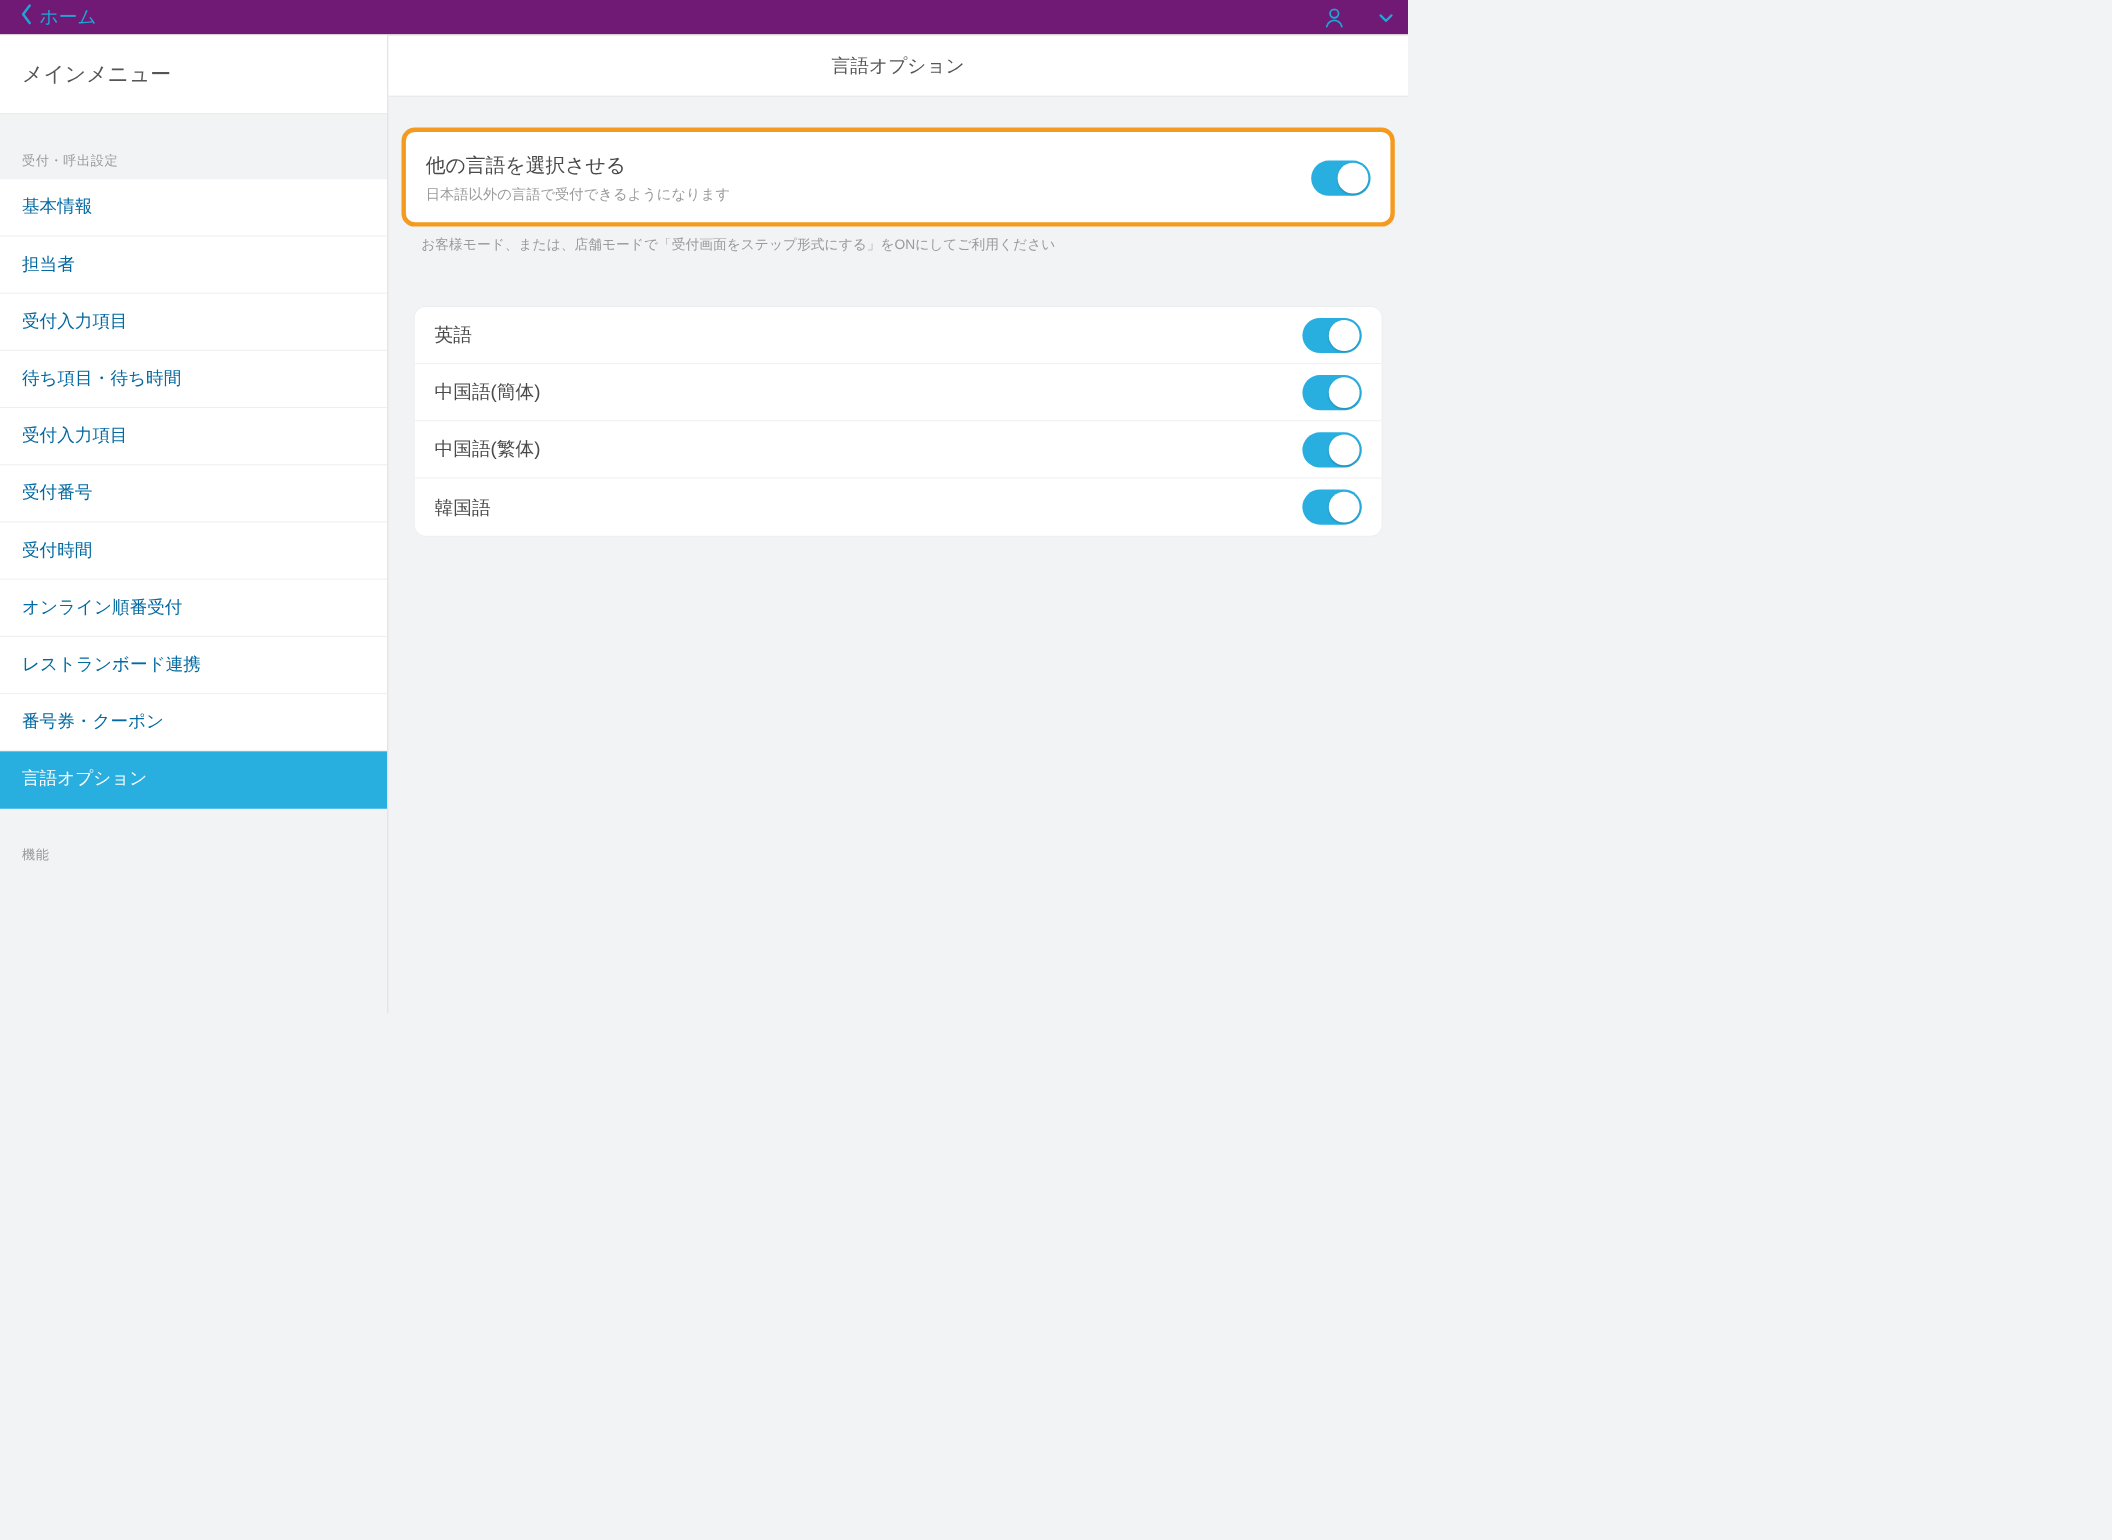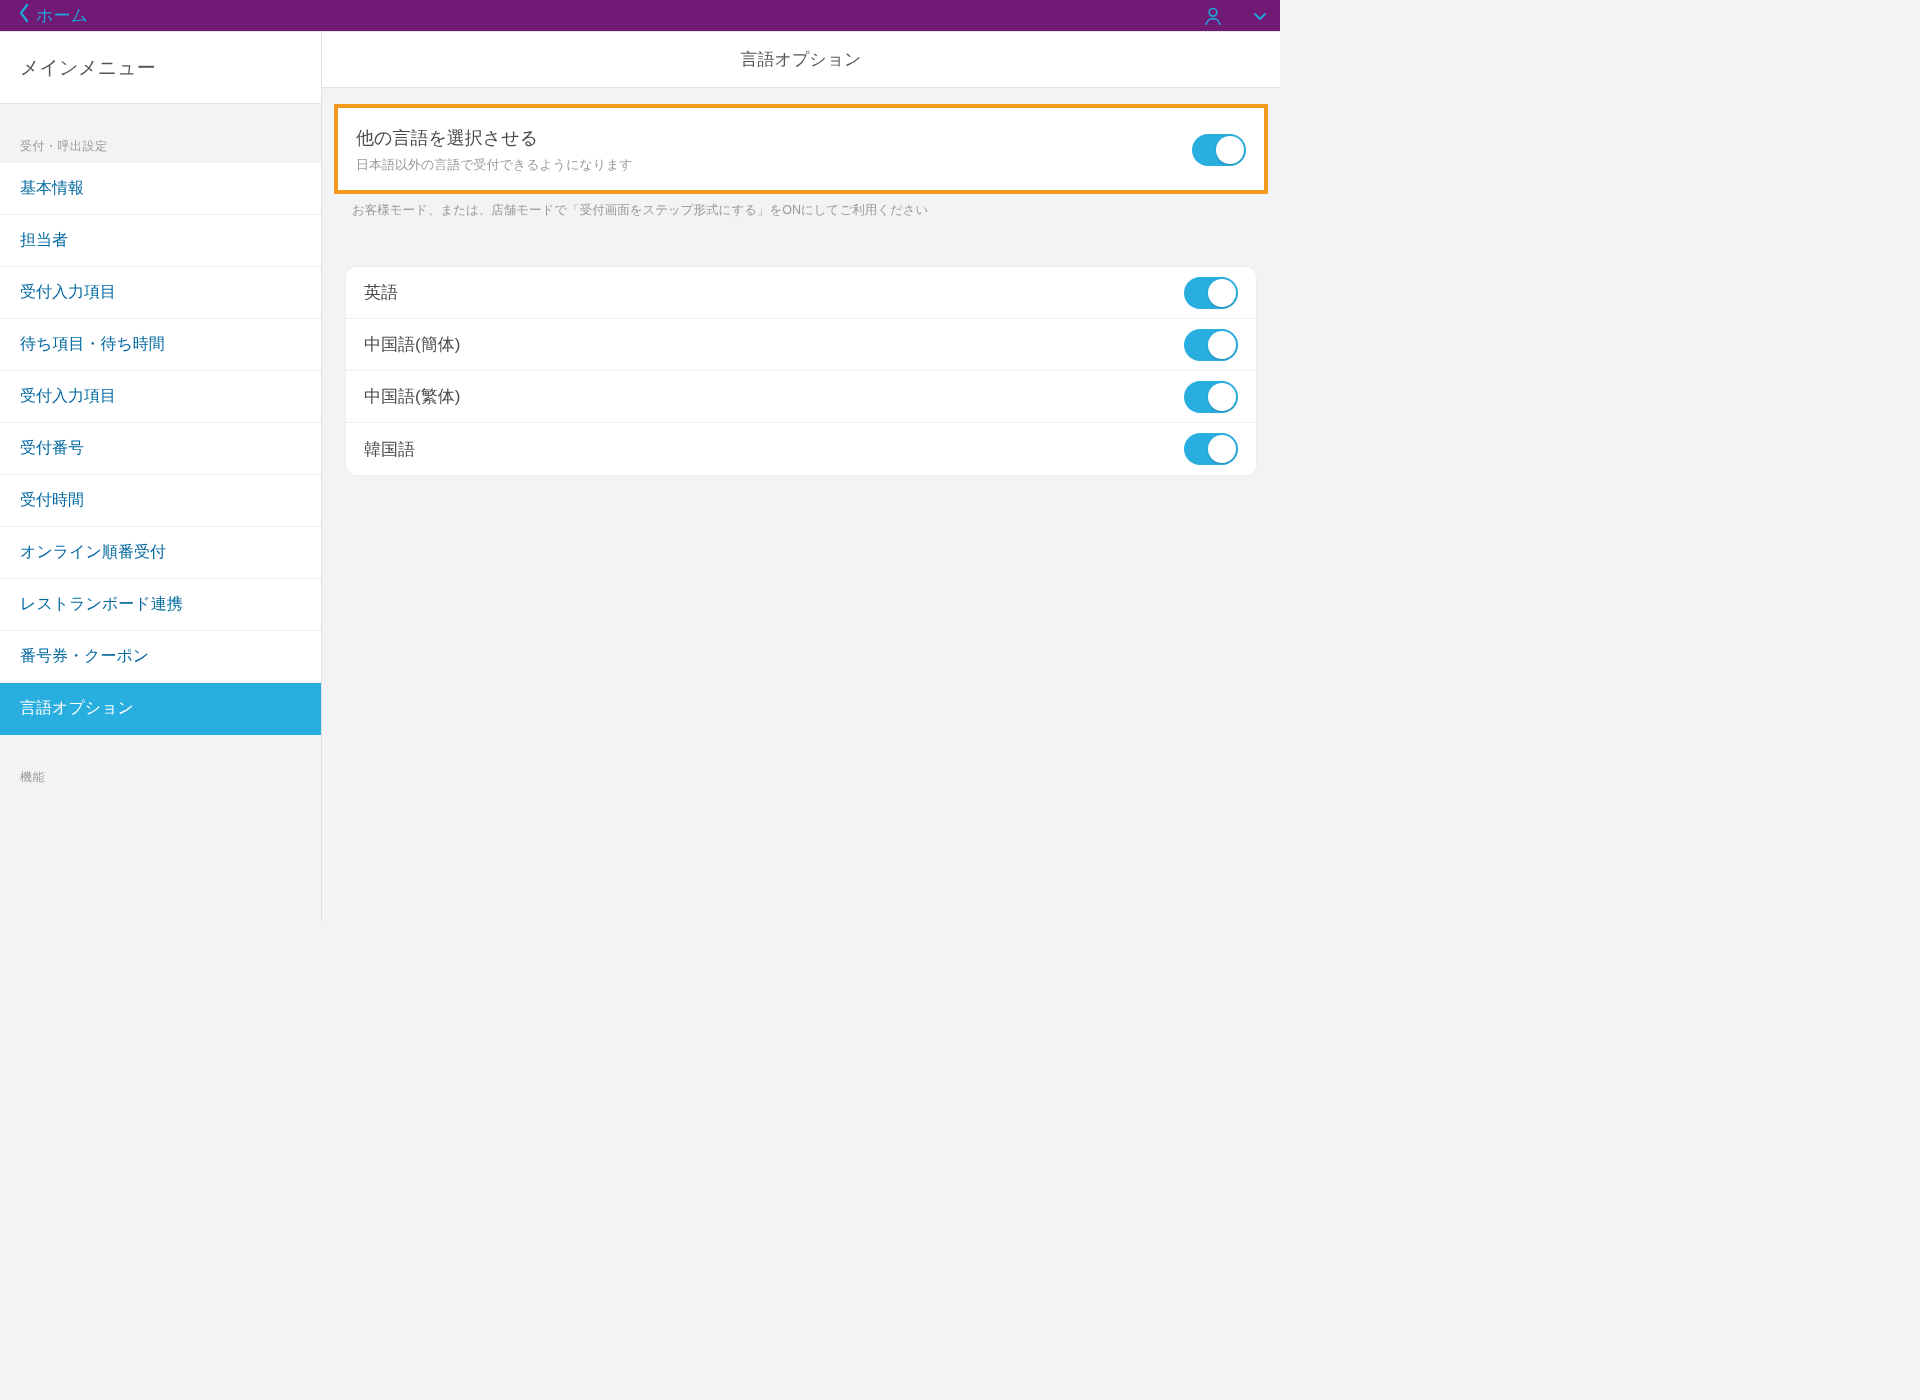--- a/index.html
+++ b/index.html
@@ -47,7 +47,7 @@
 
   
   .sidebar {
-    width: 322px;
+    width: 353px;
     border-right: 1px solid #e1e1e1;
     background: #f2f3f5;
     overflow-y: auto;

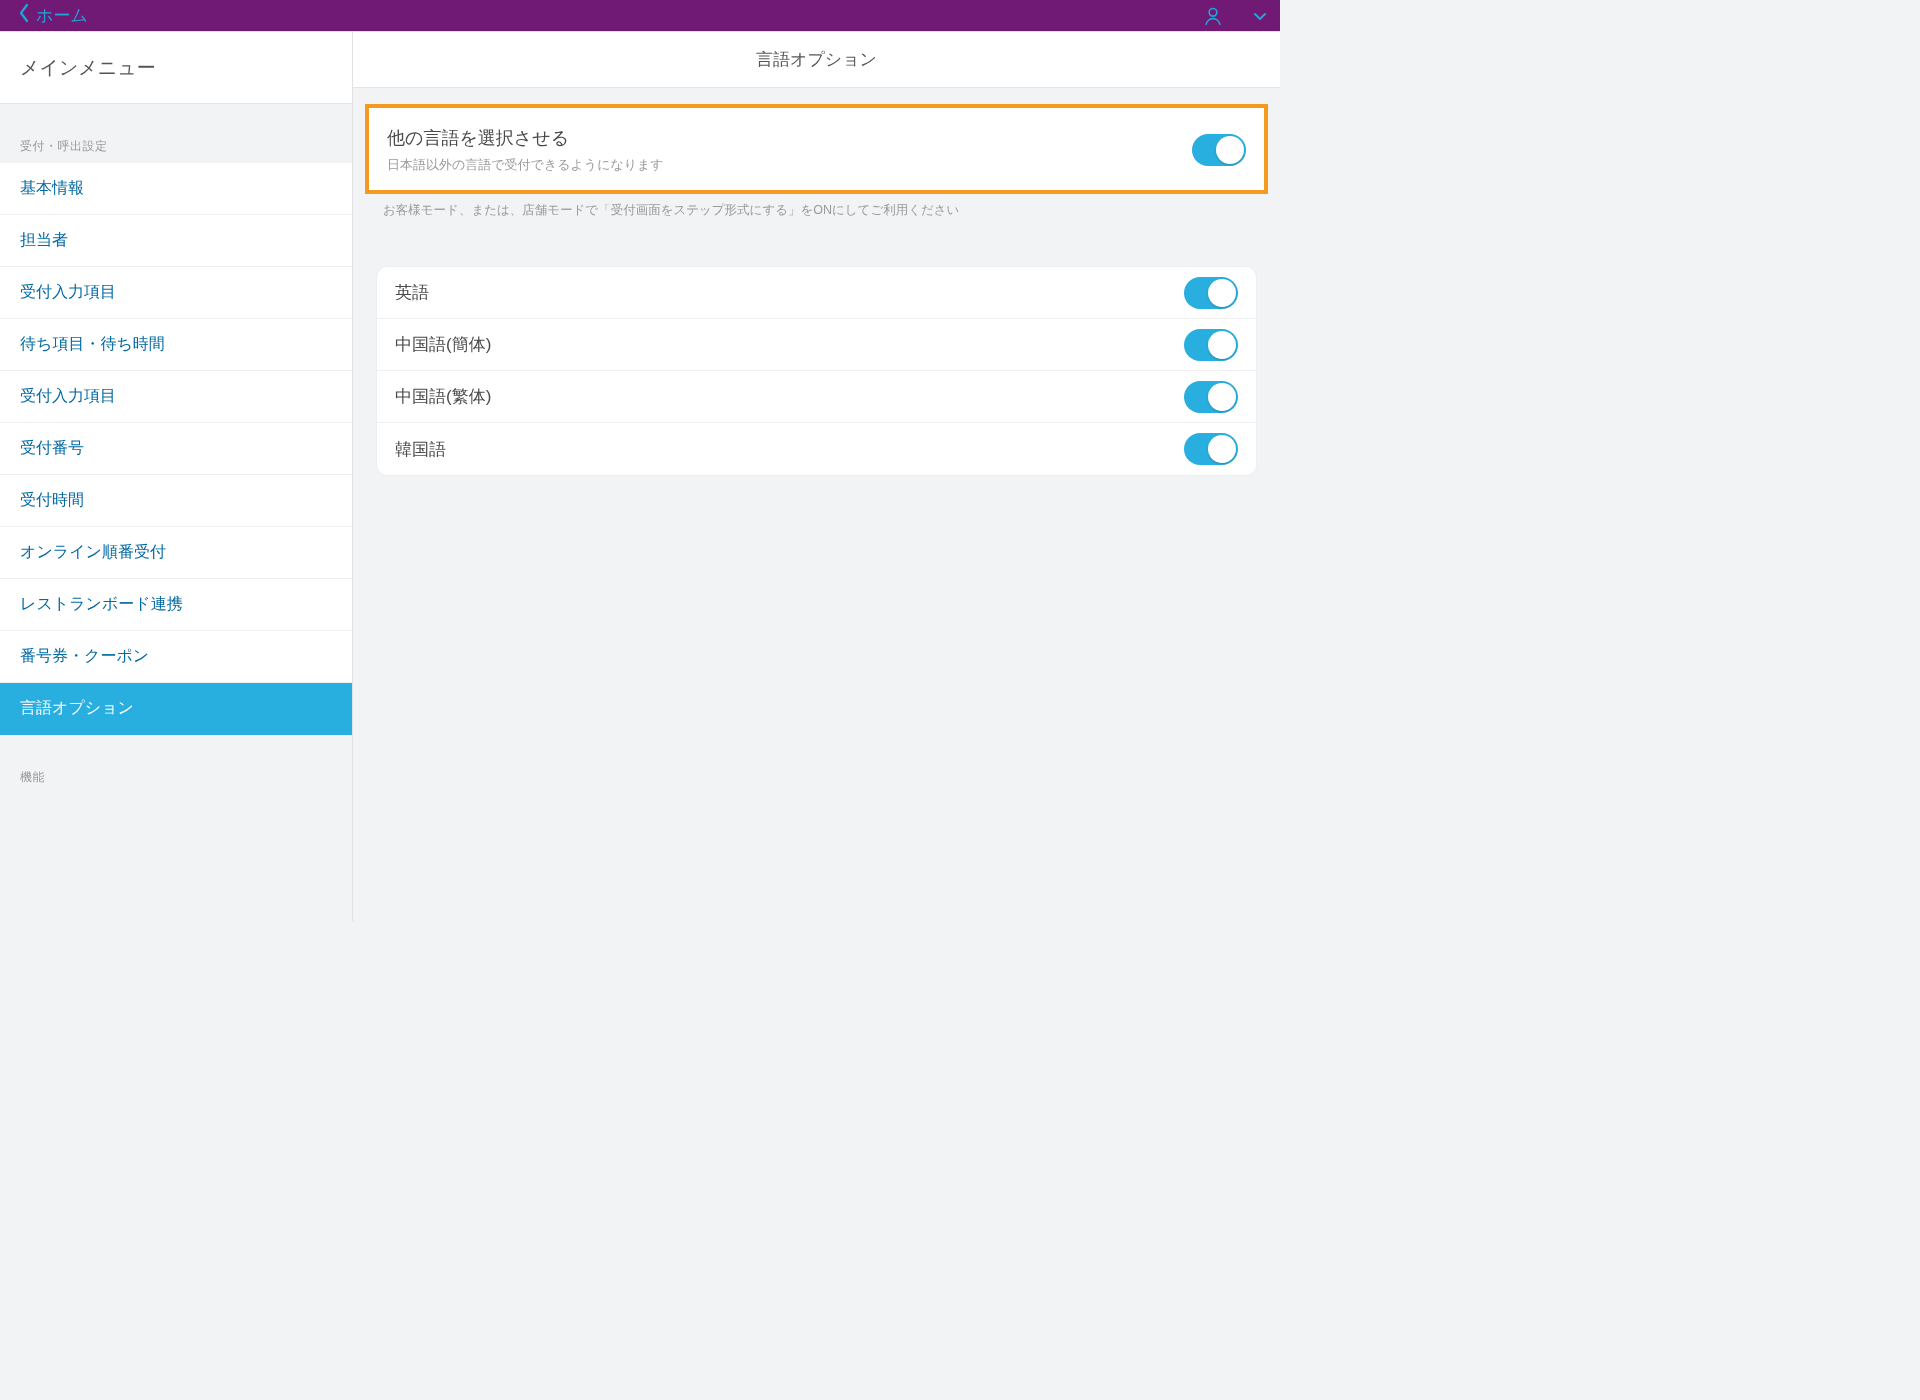--- a/index.html
+++ b/index.html
@@ -102,9 +102,9 @@
   }
 
   .highlight-wrap {
-    margin: 16px 12px 0 12px;
+    margin: 28px 12px 0 12px;
     border: 4px solid #f39a1f;
-    border-radius: 0;
+    border-radius: 12px;
     background: #ffffff;
     padding: 18px 18px 16px 18px;
     position: relative;

